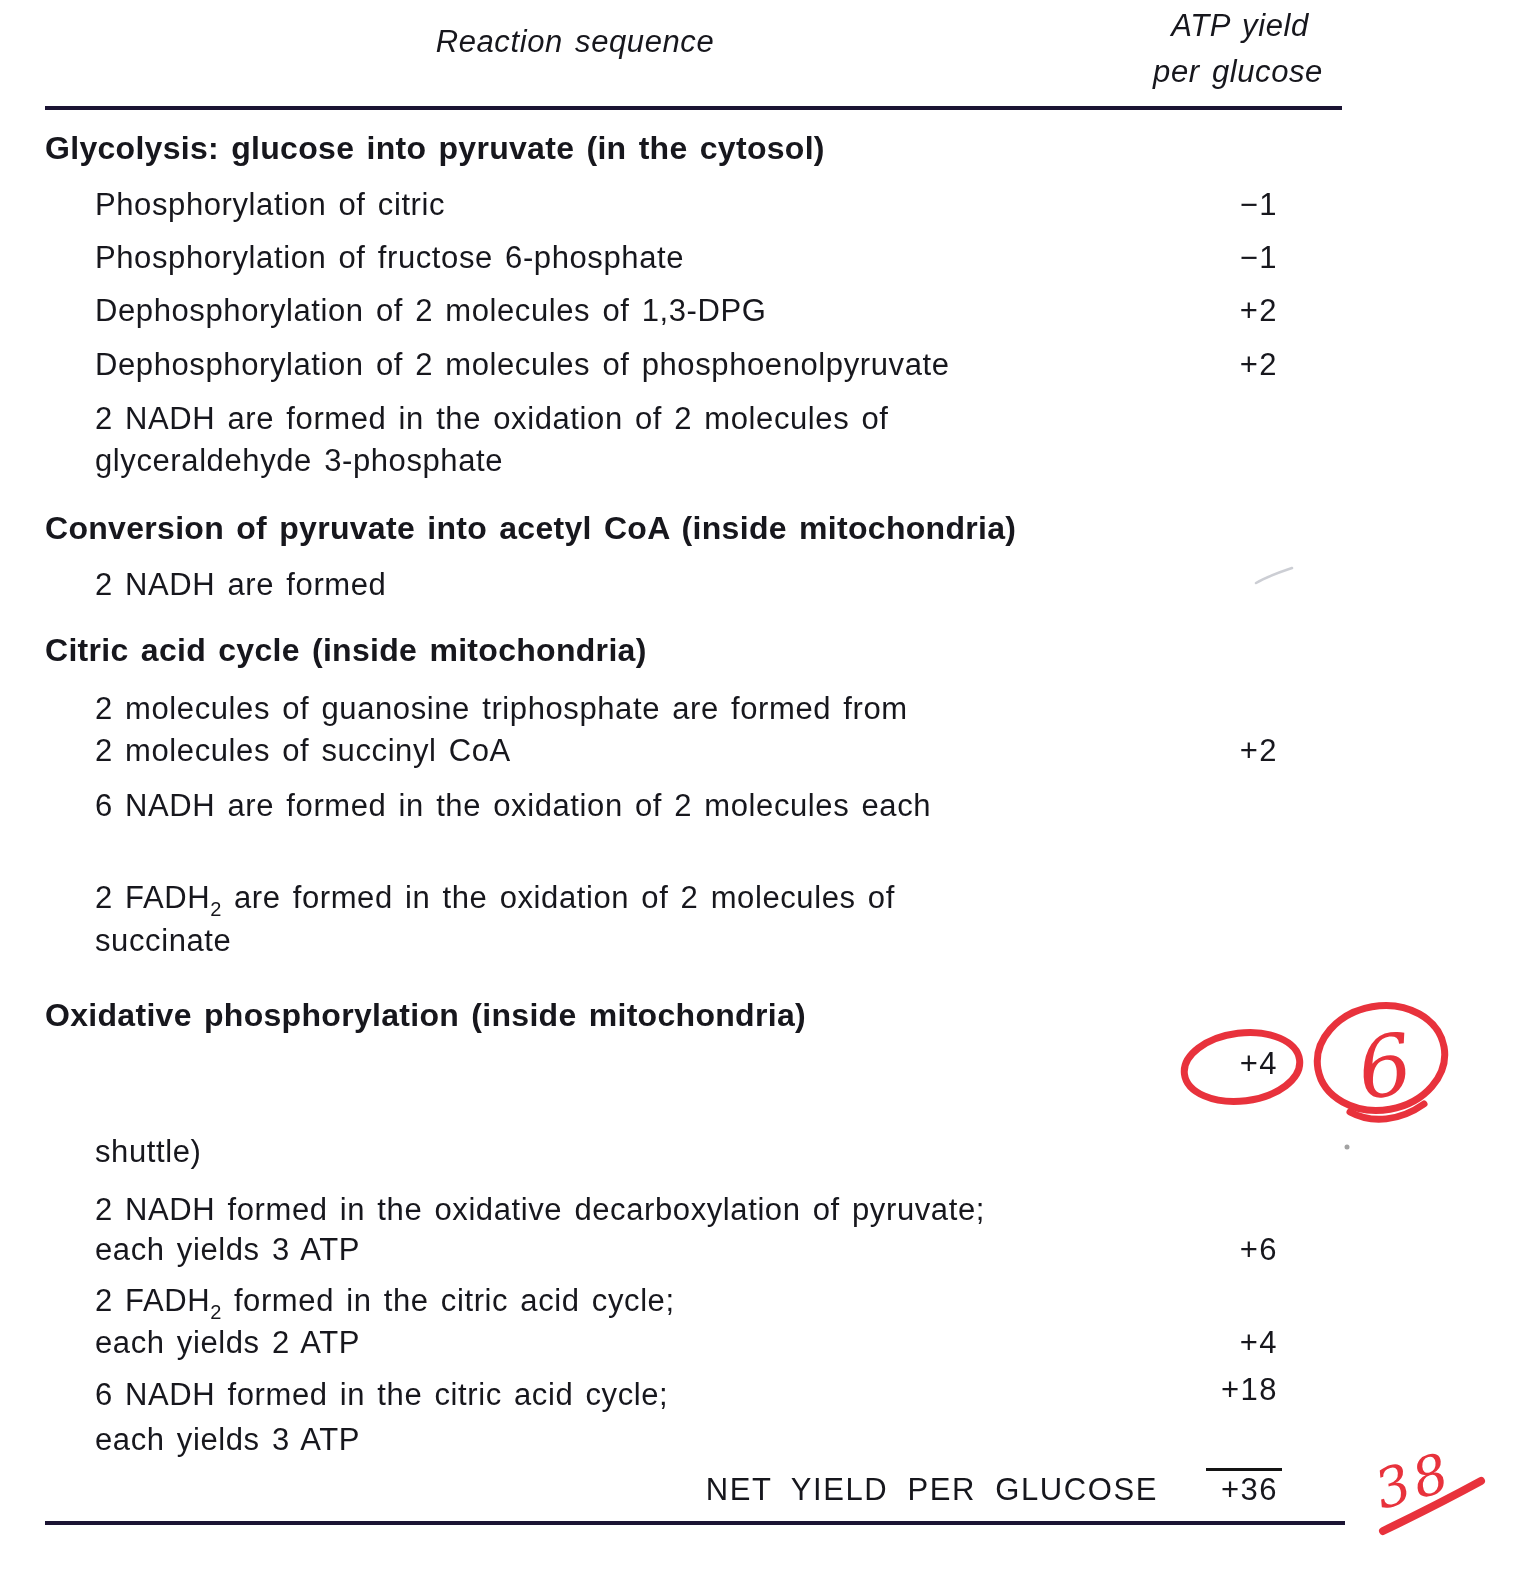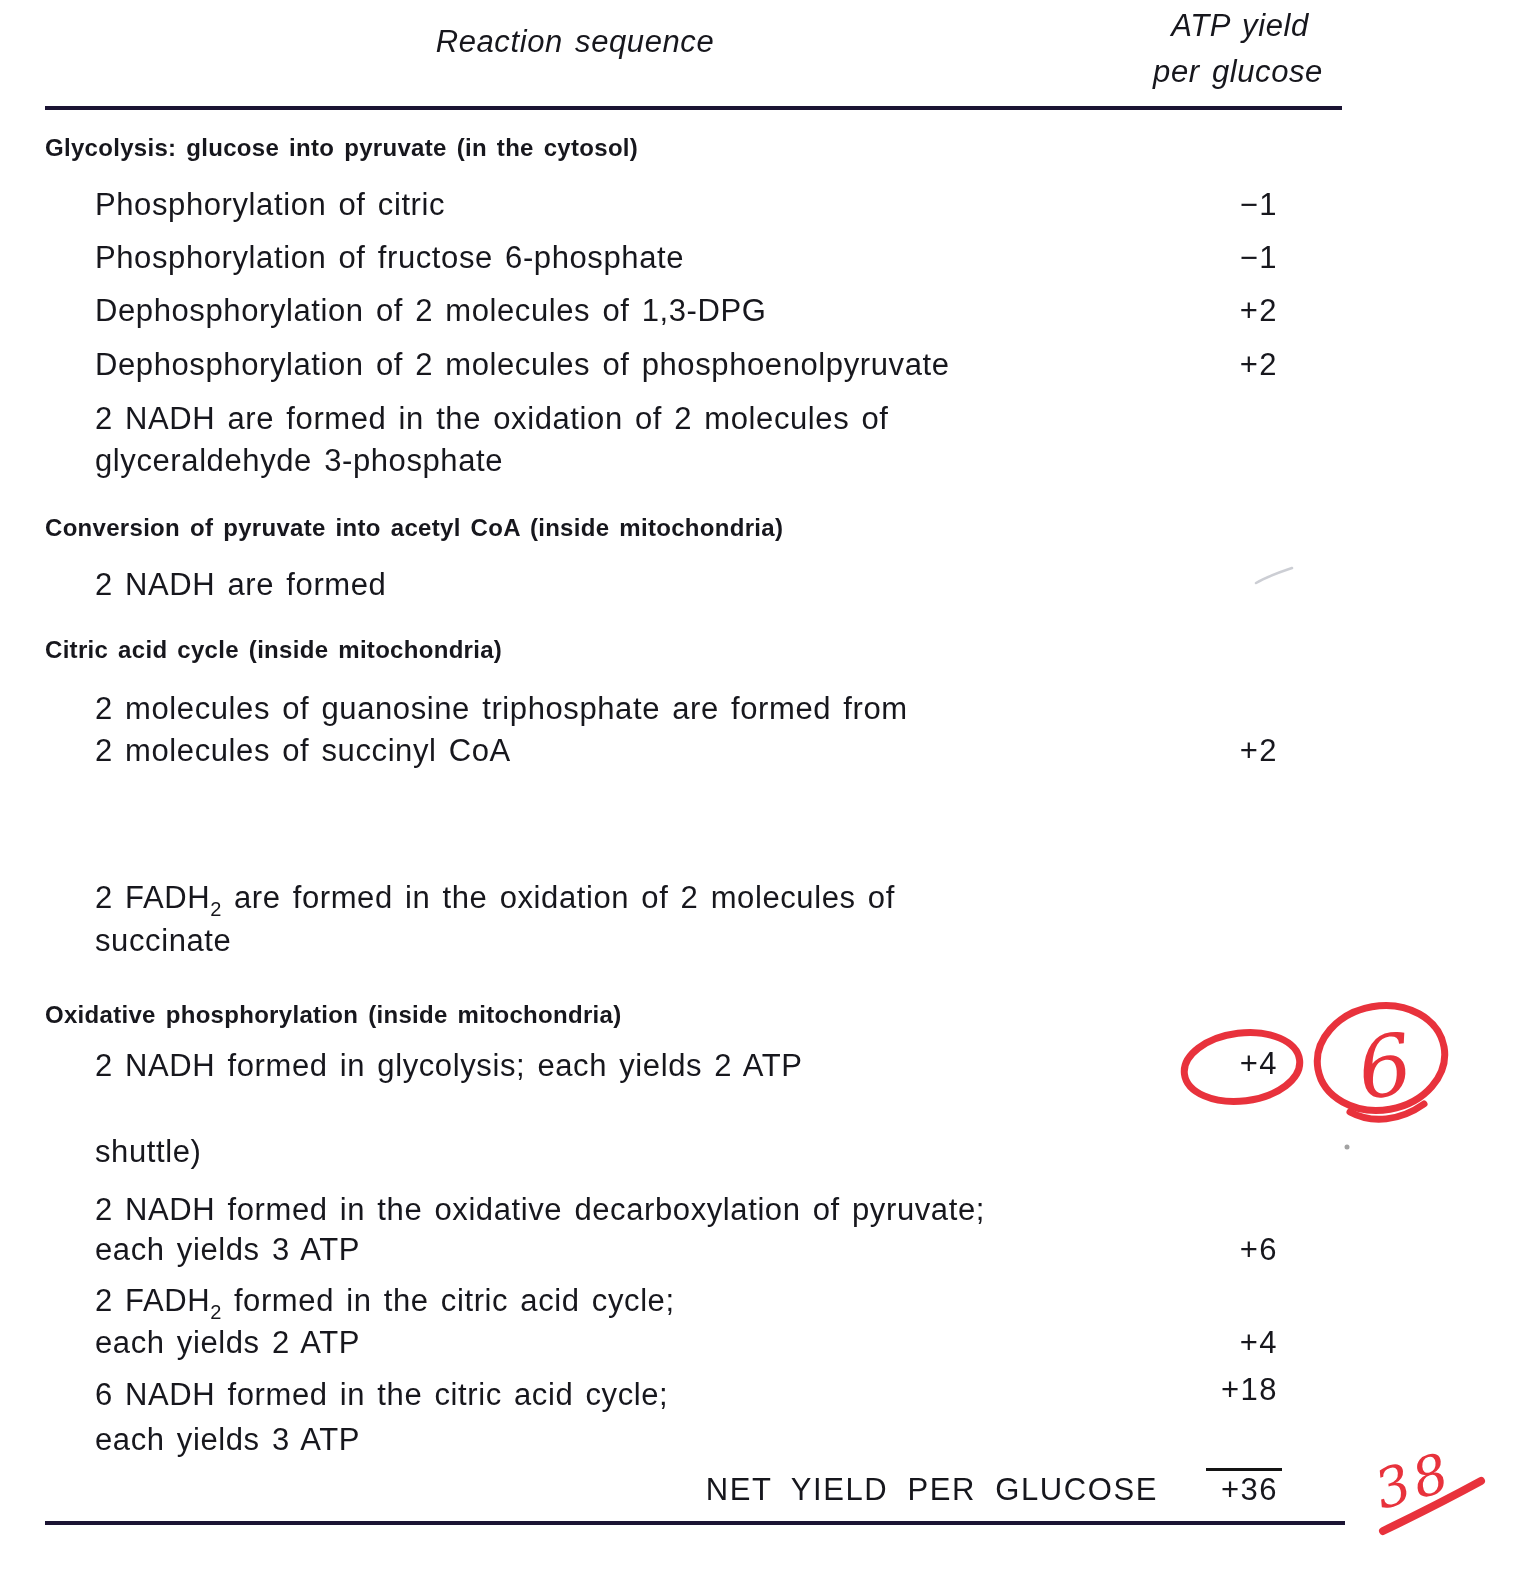--- a/index.html
+++ b/index.html
@@ -21,7 +21,7 @@
   }
   .title{
     font-weight:bold;
-    font-size:24px;
+    font-size:32px;
     letter-spacing:0.3px;
     left:45px;
   }

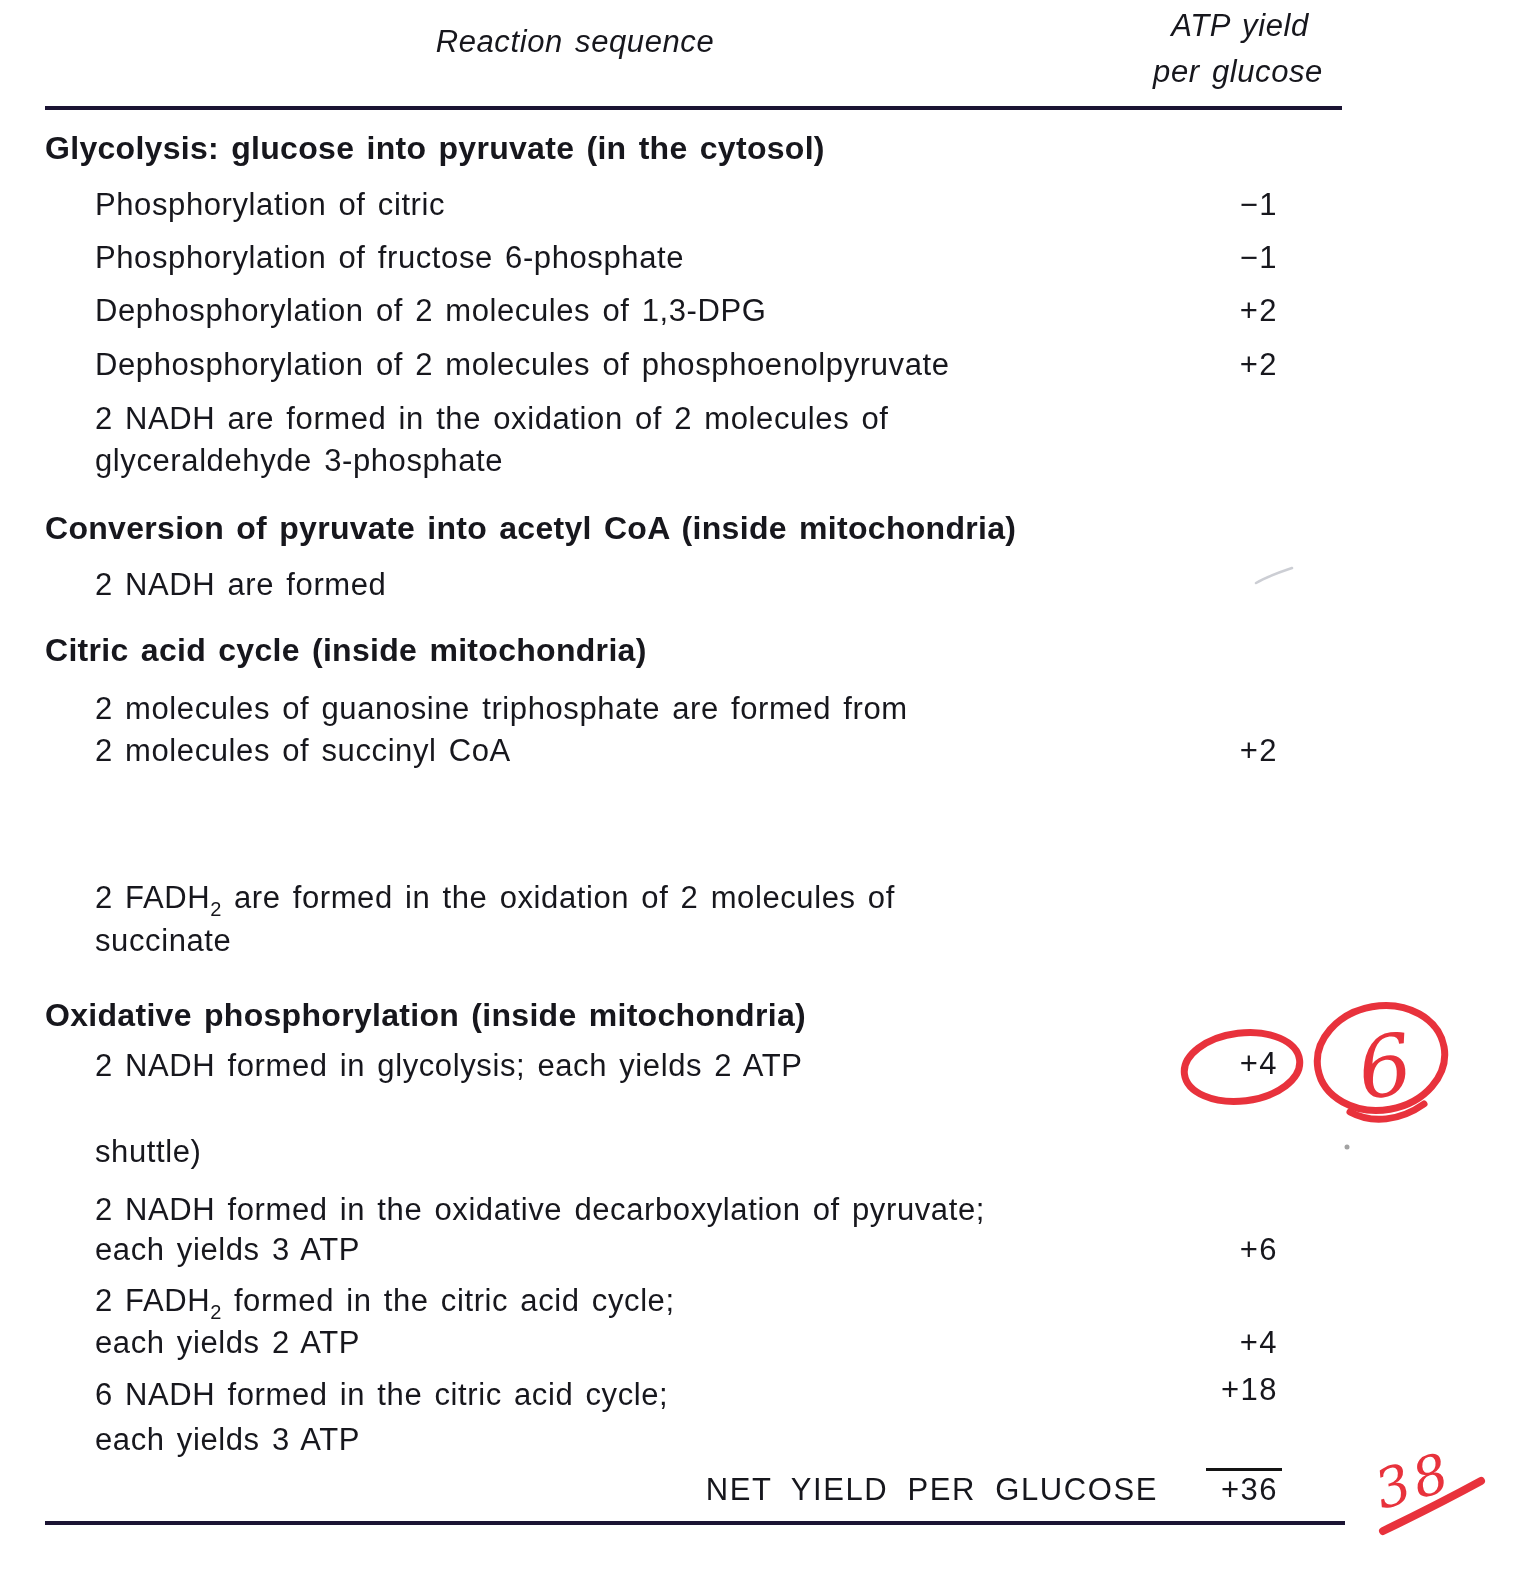--- a/index.html
+++ b/index.html
@@ -96,6 +96,7 @@
   <div class="t ind" style="top:689px;">2 molecules of guanosine triphosphate are formed from</div>
   <div class="t ind" style="top:731px;">2 molecules of succinyl CoA</div>
   <div class="t val" style="top:731px;">+2</div>
+  <div class="t ind" style="top:786px;">6 NADH are formed in the oxidation of 2 molecules each</div>
   <div class="t ind" style="top:878px;"><span>2 FADH</span><sub class="sub">2</sub><span> are formed in the oxidation of 2 molecules of</span></div>
   <div class="t ind" style="top:921px;">succinate</div>
 

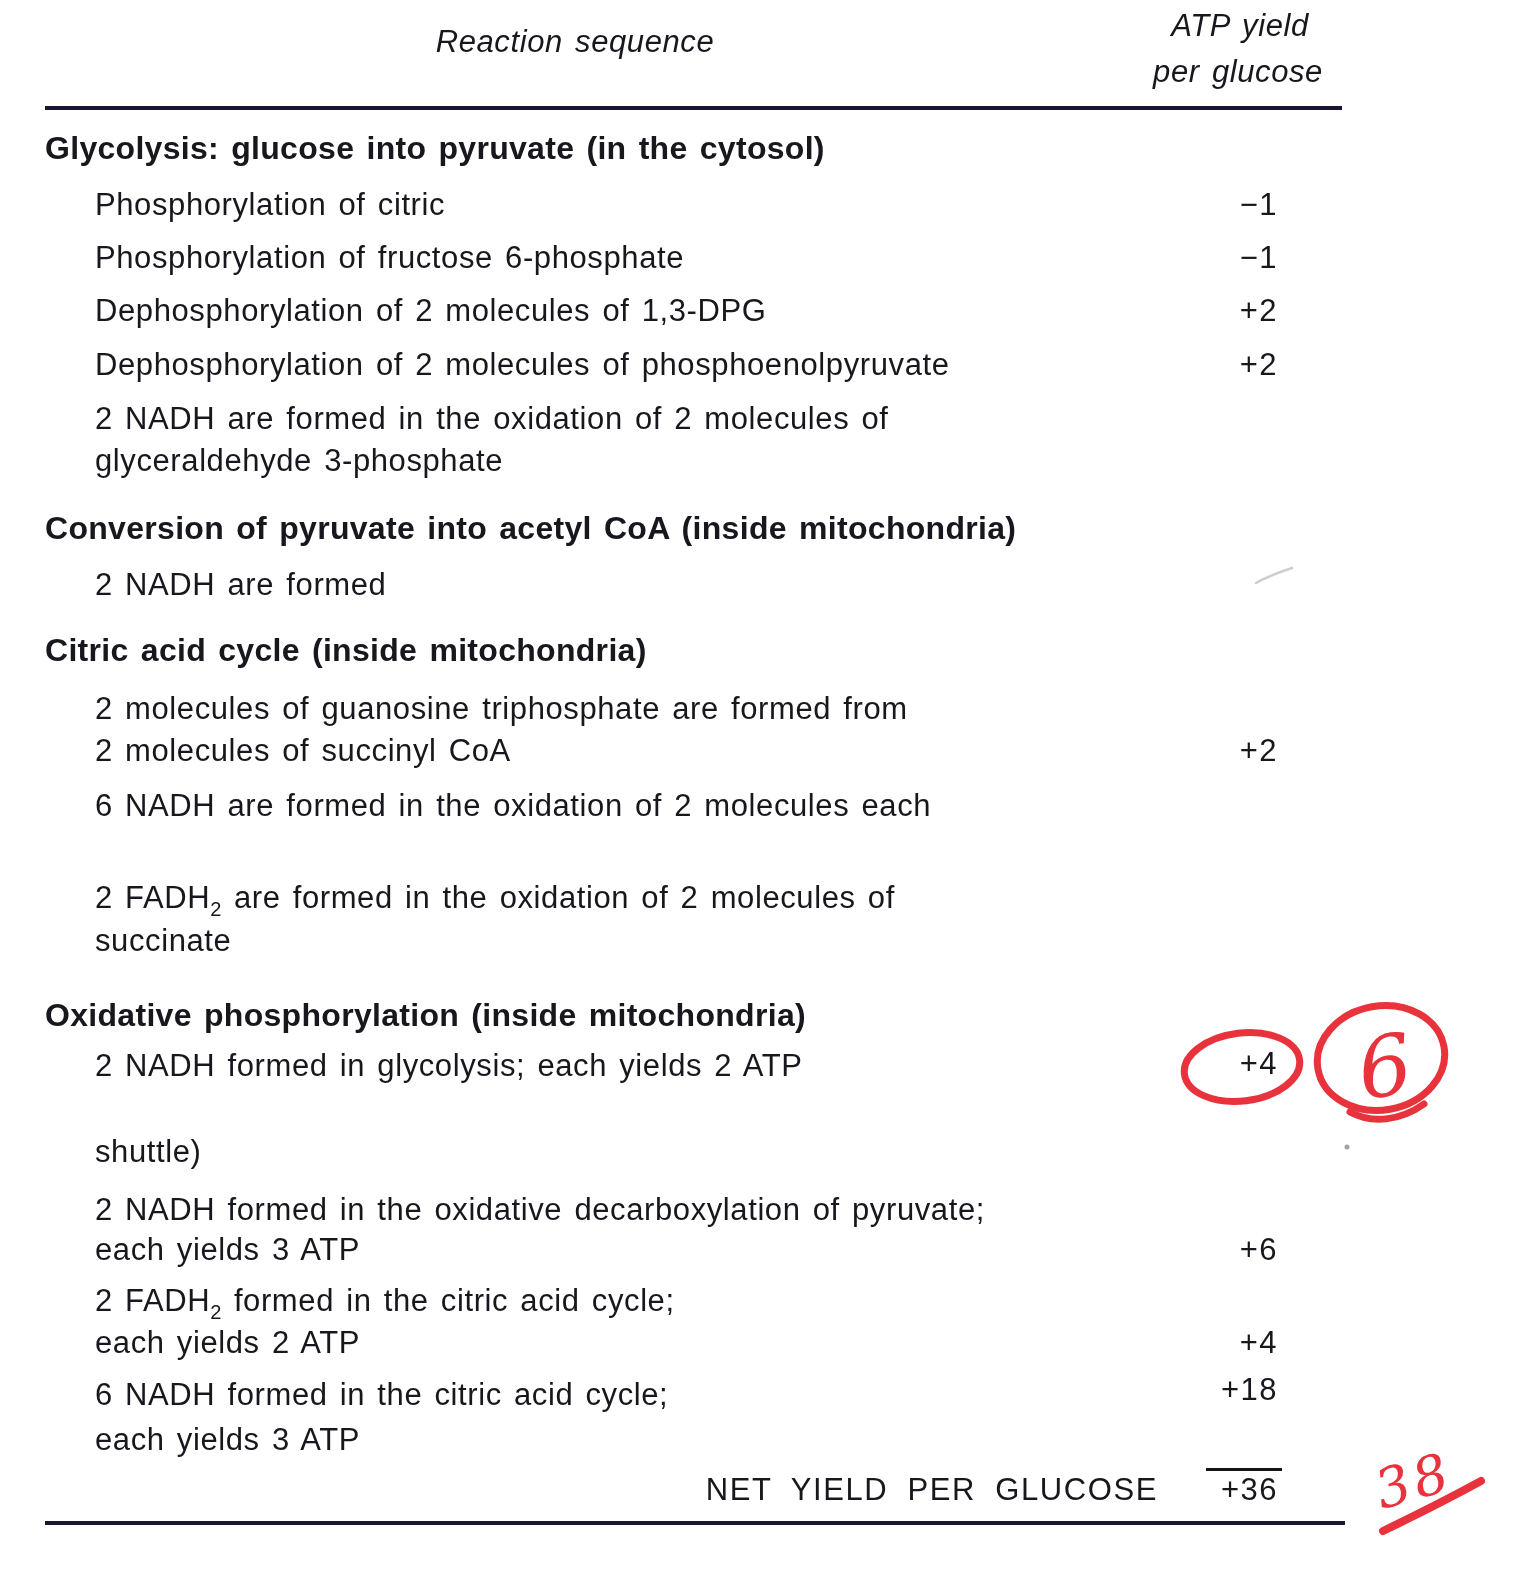--- a/index.html
+++ b/index.html
@@ -101,7 +101,6 @@
   <div class="t ind" style="top:921px;">succinate</div>
 
   <div class="t title" style="top:995px;">Oxidative phosphorylation (inside mitochondria)</div>
-  <div class="t ind" style="top:1046px;">2 NADH formed in glycolysis; each yields 2 ATP</div>
   <div class="t ind" style="top:1132px;">shuttle)</div>
   <div class="t val" style="top:1044px;">+4</div>
   <div class="t ind" style="top:1190px;">2 NADH formed in the oxidative decarboxylation of pyruvate;</div>

